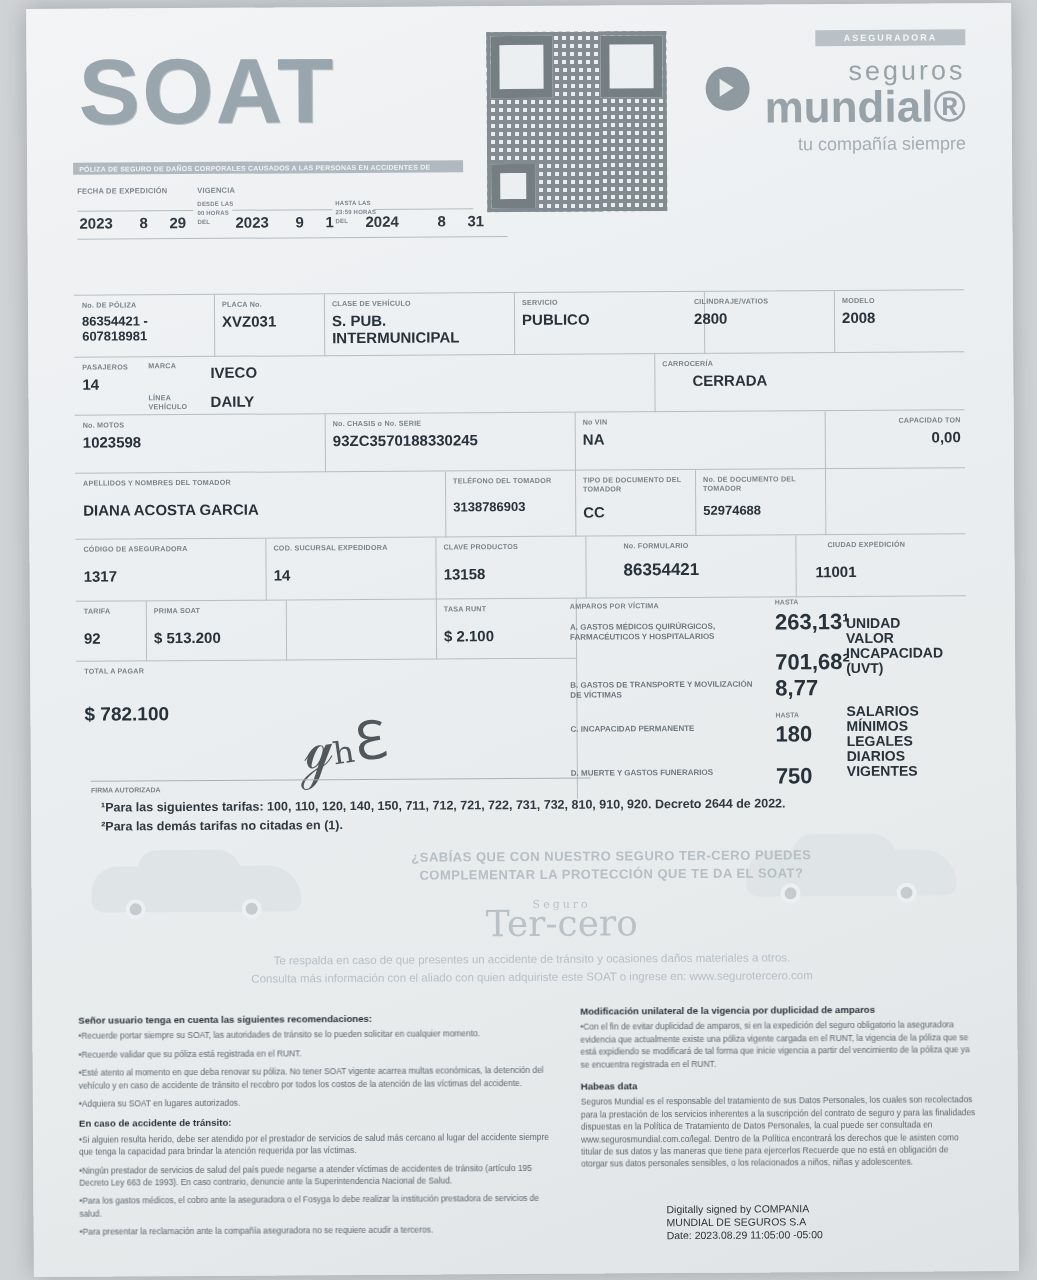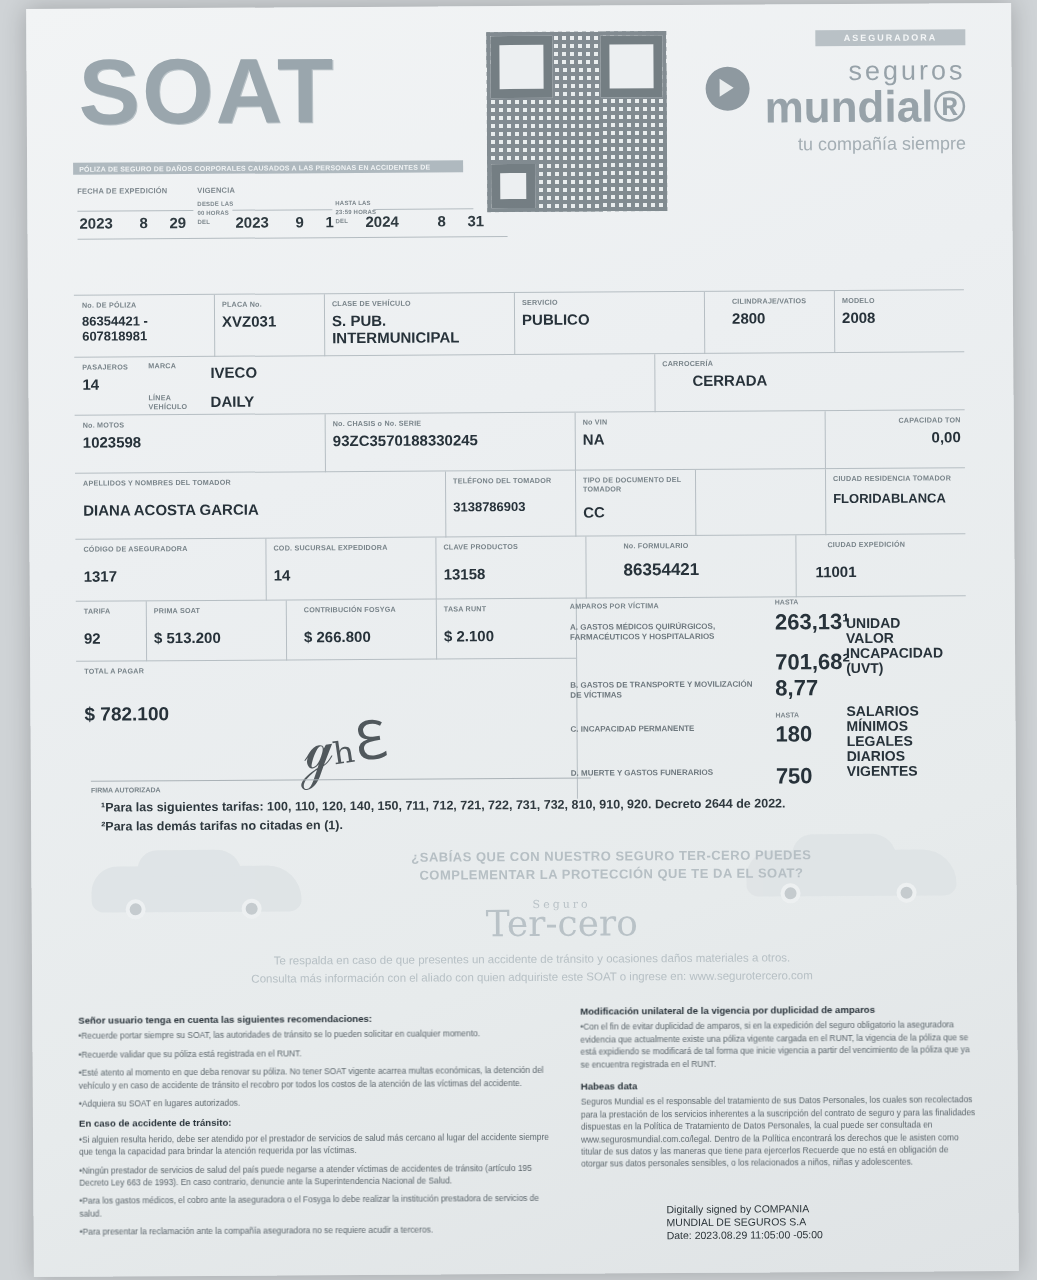--- a/index.html
+++ b/index.html
@@ -198,7 +198,7 @@
         <div class="val">PUBLICO</div>
       </div>
       <div class="sep" style="left:630px;height:62px"></div>
-      <div class="cell" style="left:650px;width:130px">
+      <div class="cell" style="left:612px;width:130px">
         <div class="lbl">CILINDRAJE/VATIOS</div>
         <div class="val">2800</div>
       </div>

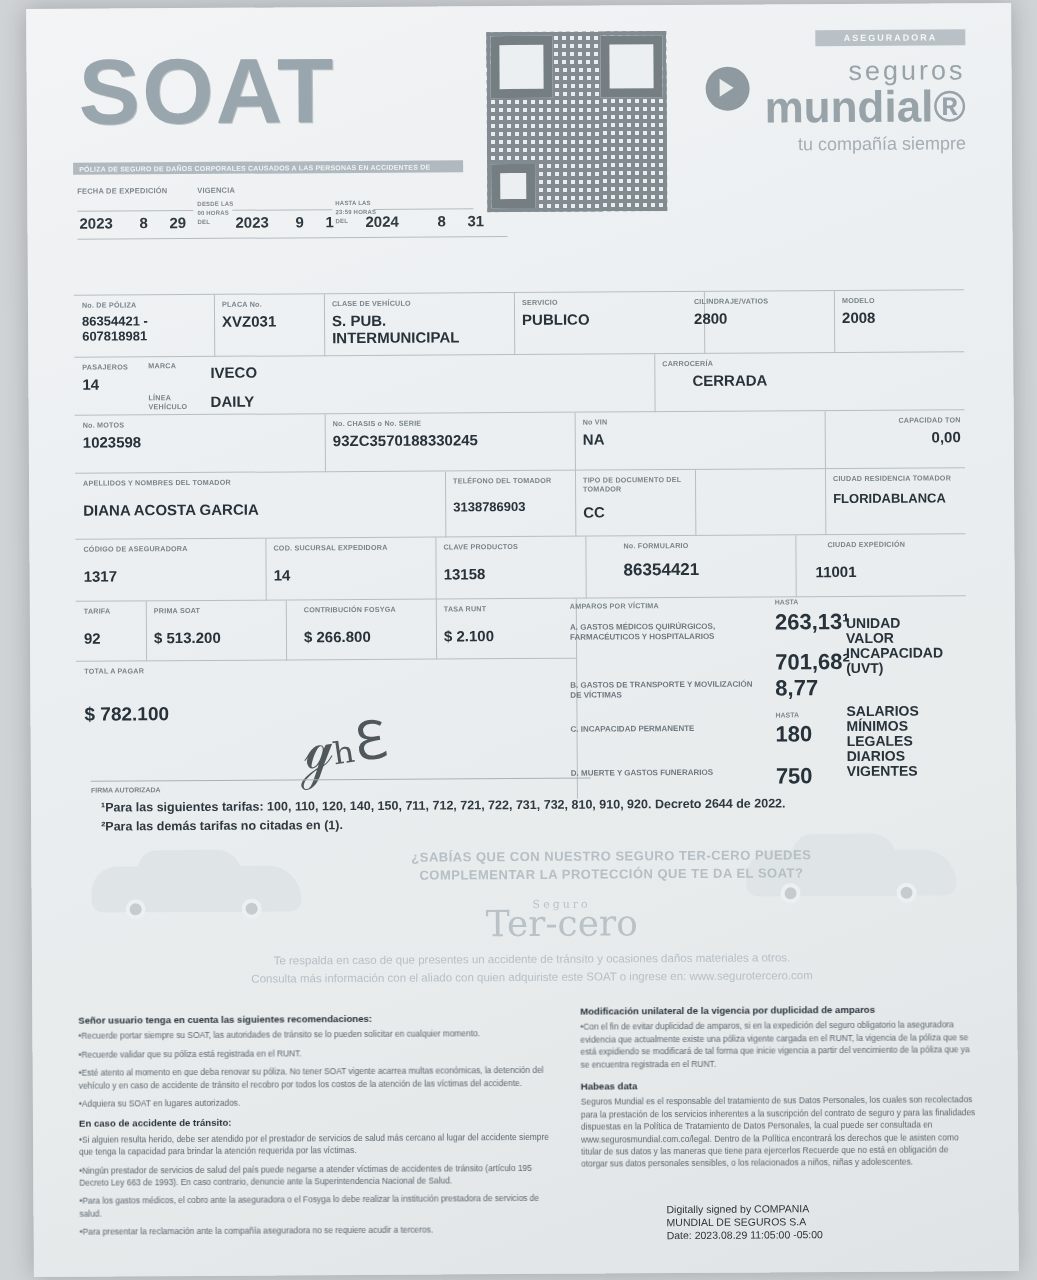--- a/index.html
+++ b/index.html
@@ -267,6 +267,10 @@
         <div class="val" style="margin-top:10px">CC</div>
       </div>
       <div class="sep" style="left:620px;height:66px"></div>
+      <div class="cell" style="left:620px;width:130px">
+        <div class="lbl">No. DE DOCUMENTO DEL TOMADOR</div>
+        <div class="val sm" style="margin-top:10px">52974688</div>
+      </div>
       <div class="sep" style="left:750px;height:66px"></div>
       <div class="cell" style="left:750px;width:140px">
         <div class="lbl">CIUDAD RESIDENCIA TOMADOR</div>

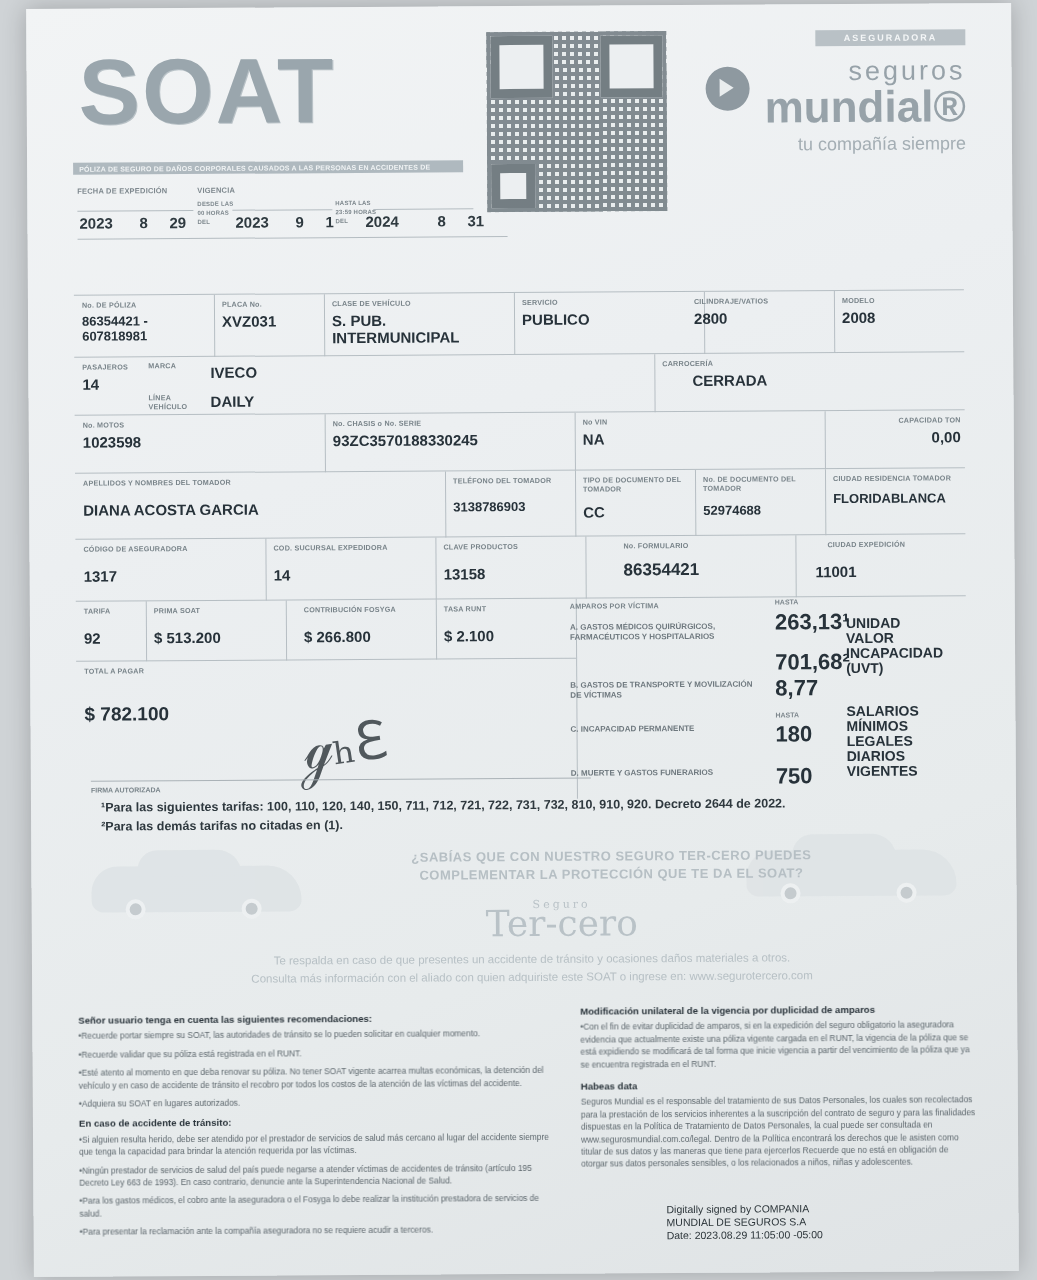--- a/index.html
+++ b/index.html
@@ -272,10 +272,6 @@
         <div class="val sm" style="margin-top:10px">52974688</div>
       </div>
       <div class="sep" style="left:750px;height:66px"></div>
-      <div class="cell" style="left:750px;width:140px">
-        <div class="lbl">CIUDAD RESIDENCIA TOMADOR</div>
-        <div class="val sm" style="margin-top:8px;line-height:16px">FLORIDABLANCA</div>
-      </div>
     </div>
 
     <div class="row" style="height:62px">

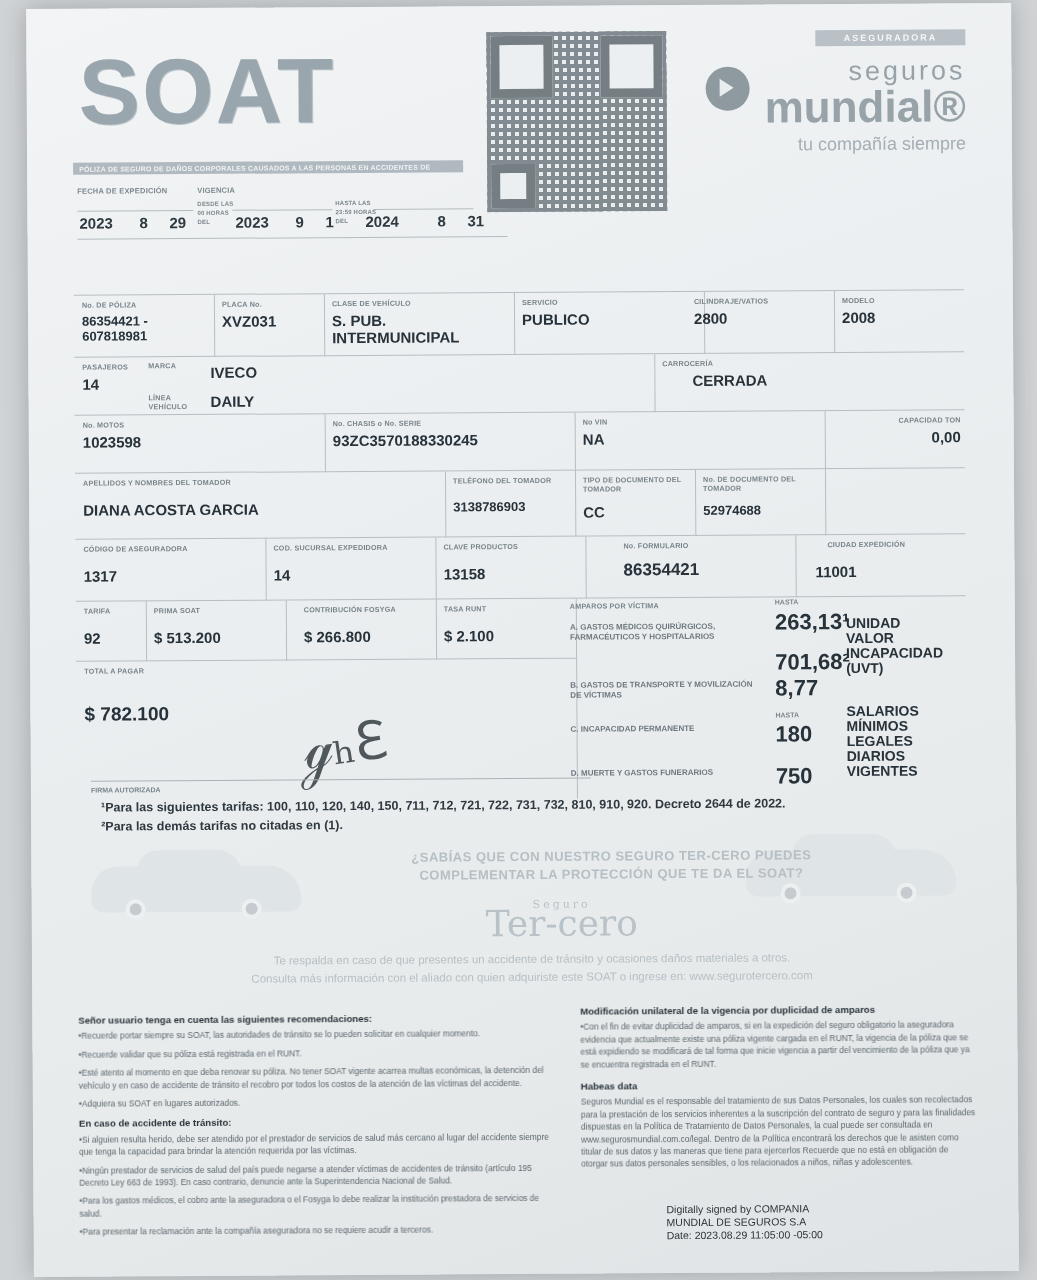--- a/index.html
+++ b/index.html
@@ -312,10 +312,6 @@
         <div class="val" style="margin-top:14px">$ 513.200</div>
       </div>
       <div class="sep" style="left:210px;height:60px"></div>
-      <div class="cell" style="left:210px;width:150px">
-        <div class="lbl" style="margin-left:10px">CONTRIBUCIÓN FOSYGA</div>
-        <div class="val" style="margin-top:14px;margin-left:10px">$ 266.800</div>
-      </div>
       <div class="sep" style="left:360px;height:60px"></div>
       <div class="cell" style="left:360px;width:140px">
         <div class="lbl">TASA RUNT</div>

